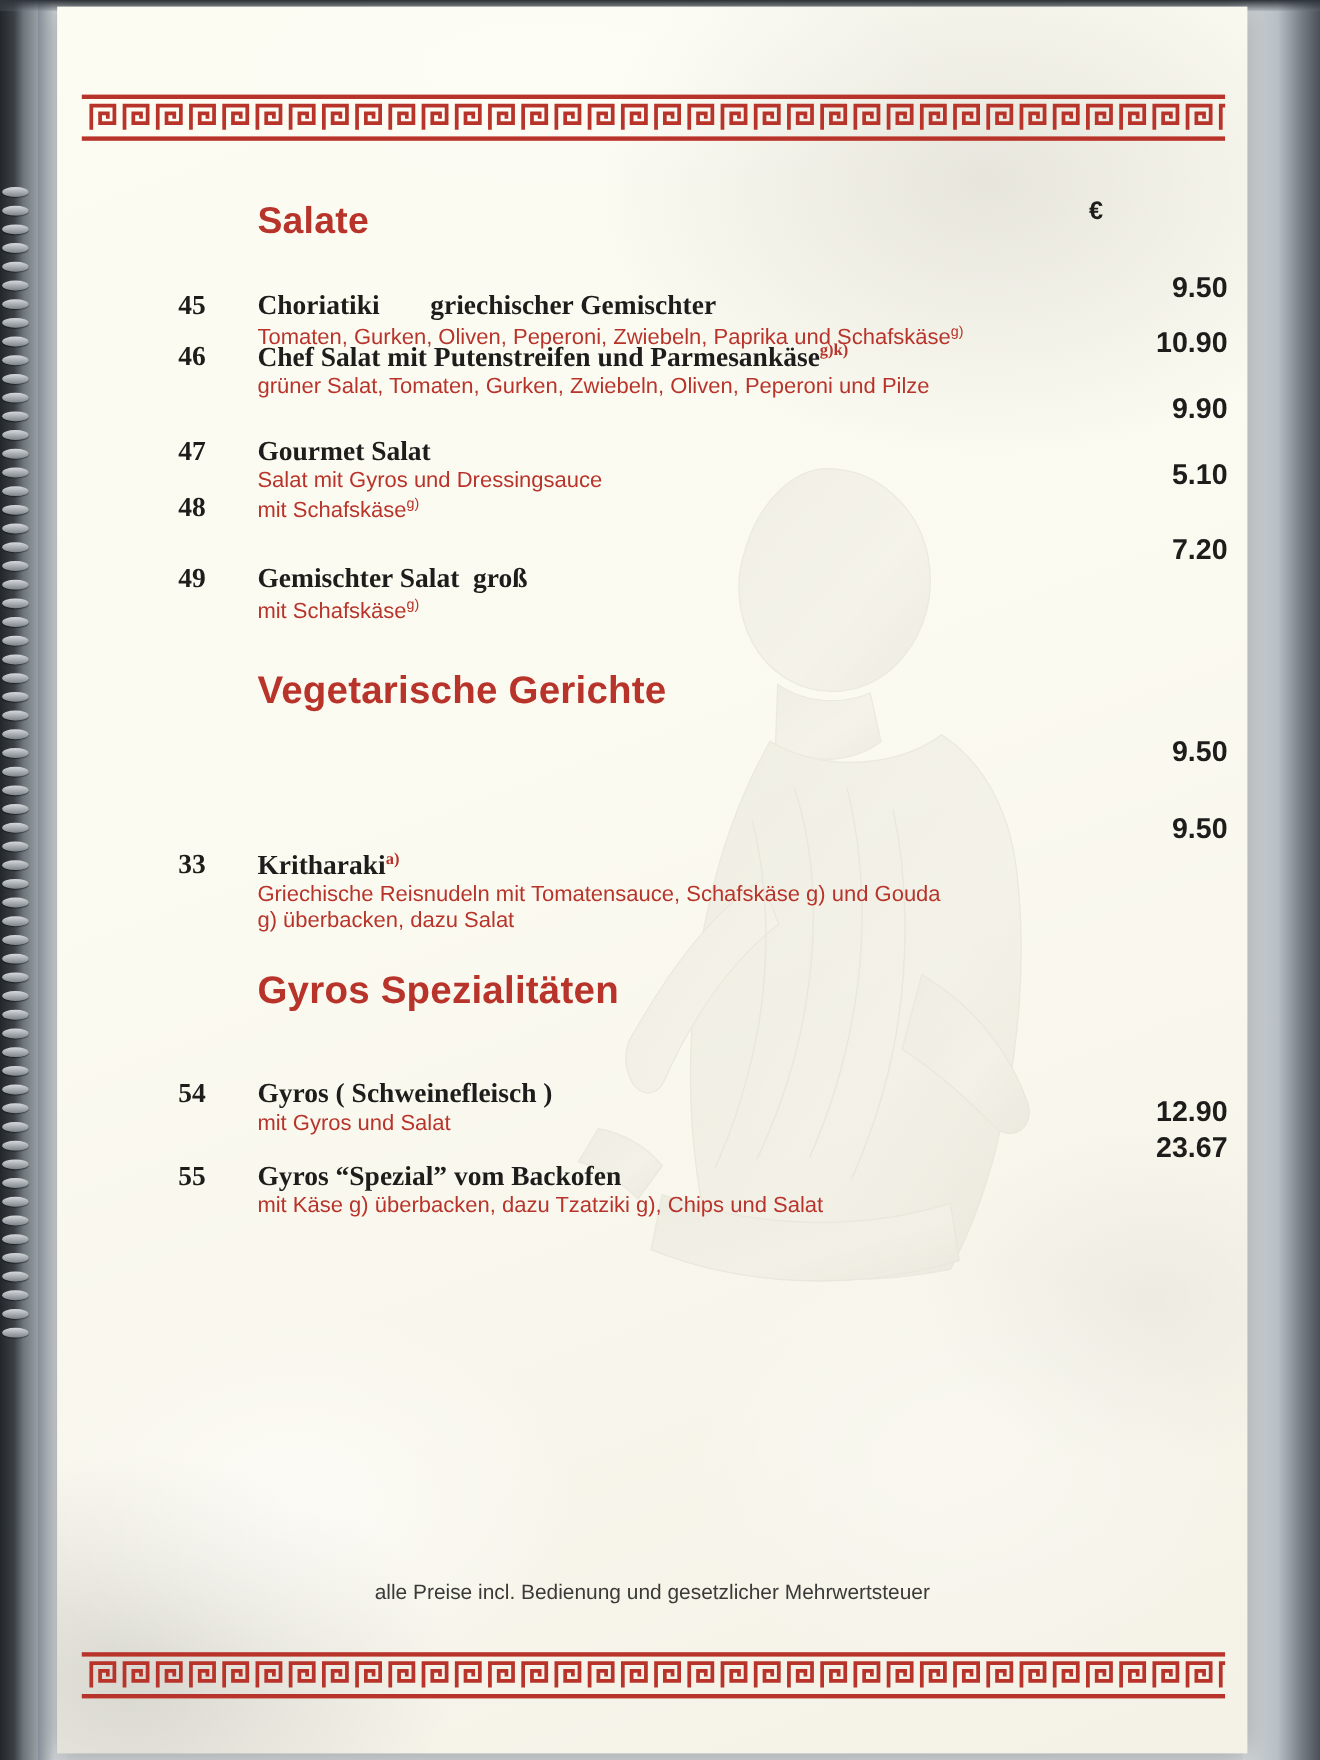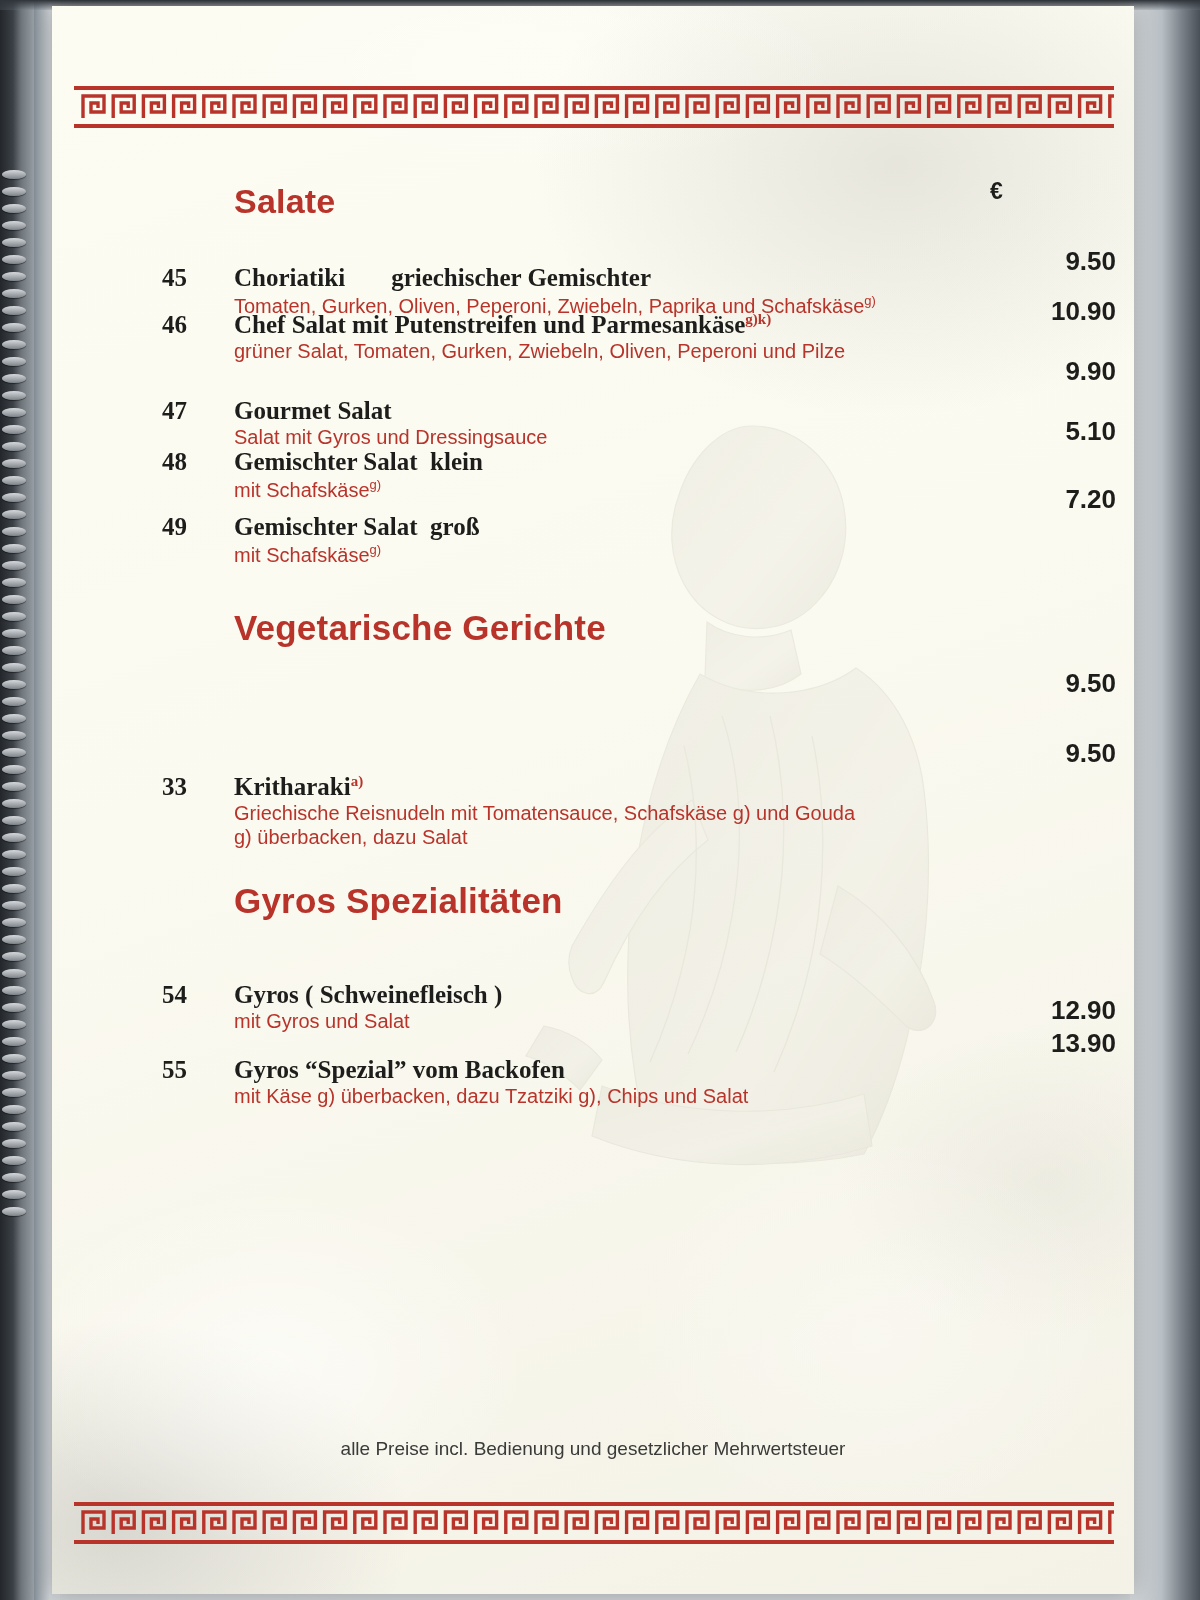--- a/index.html
+++ b/index.html
@@ -379,7 +379,6 @@
       <div class="item" style="top:442px;">
         <div class="num">48</div>
         <div class="body">
-          <div class="name">Gemischter Salat  klein</div>
           <div class="desc"><span>mit Schafskäse</span><span class="sup">g)</span></div>
         </div>
       </div>

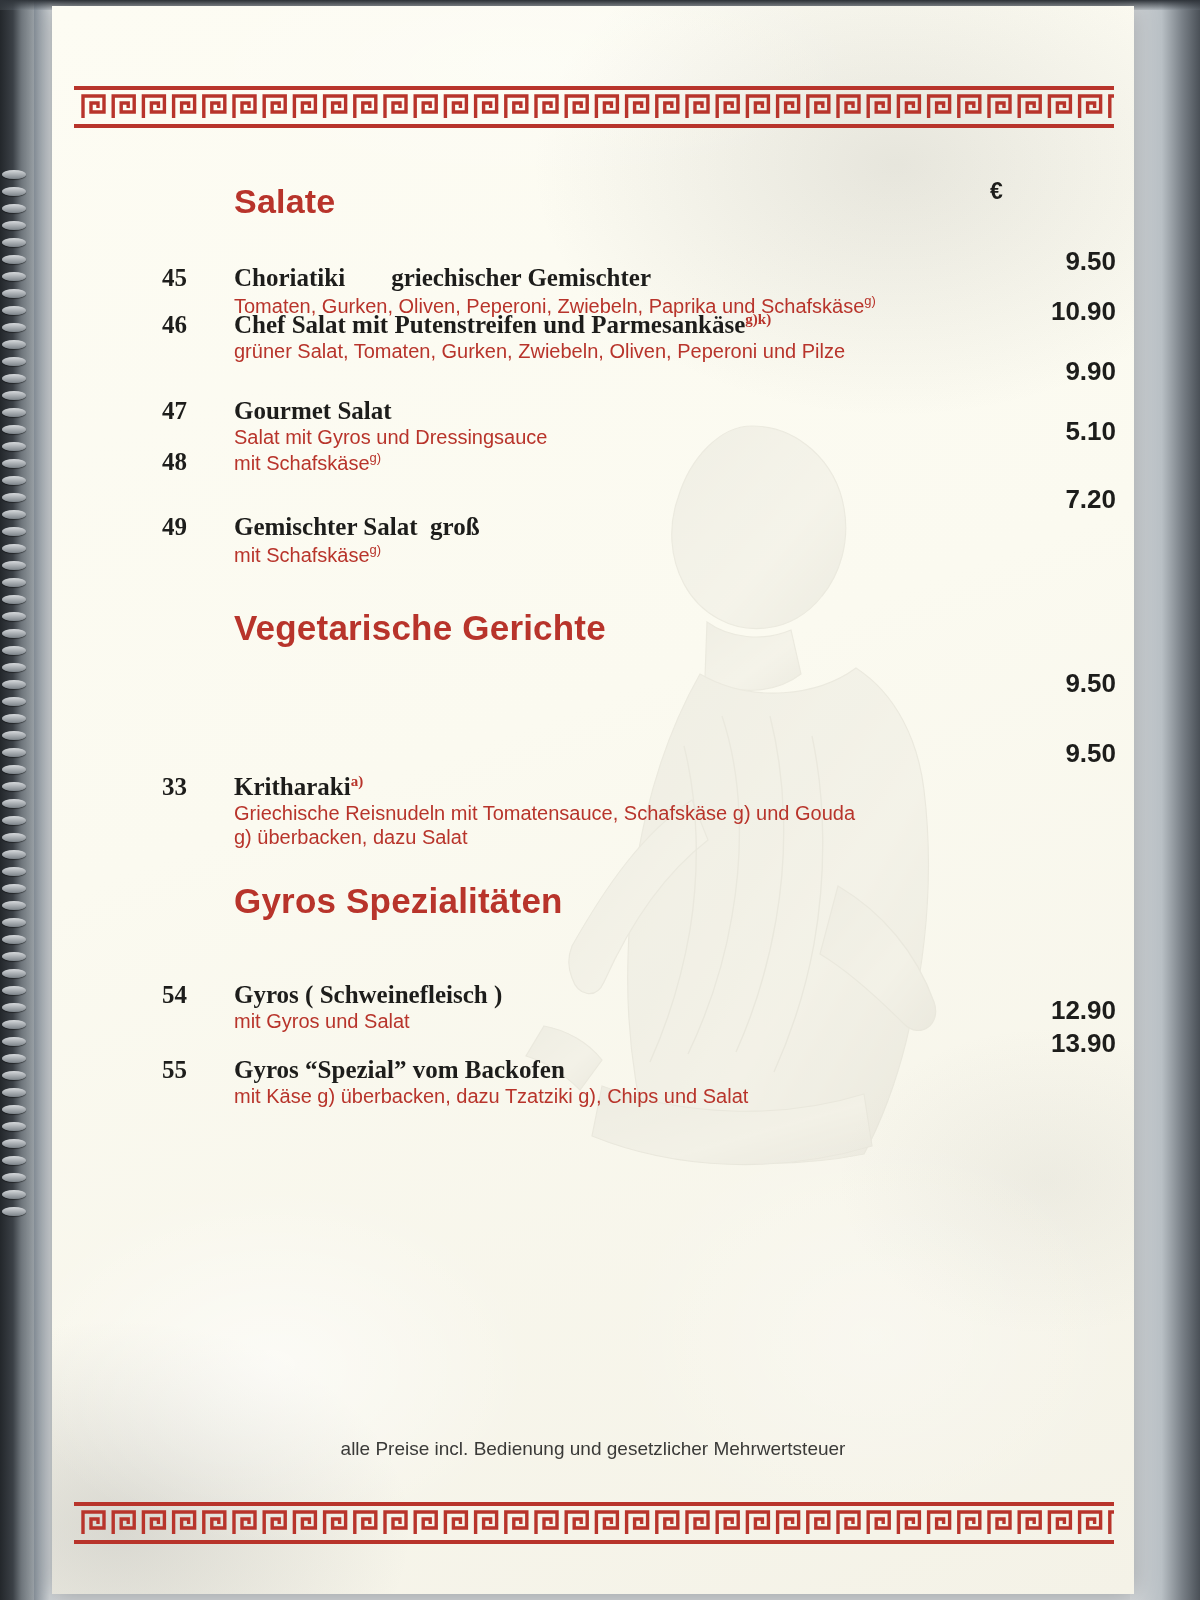--- a/index.html
+++ b/index.html
@@ -424,7 +424,7 @@
           <div class="desc">mit Käse g) überbacken, dazu Tzatziki g), Chips und Salat</div>
         </div>
       </div>
-      <div class="price" style="top:1022px;">13.90</div>
+      <div class="price" style="top:1022px;">23.67</div>
 
       <div class="footnote">alle Preise incl. Bedienung und gesetzlicher Mehrwertsteuer</div>
     </div>

